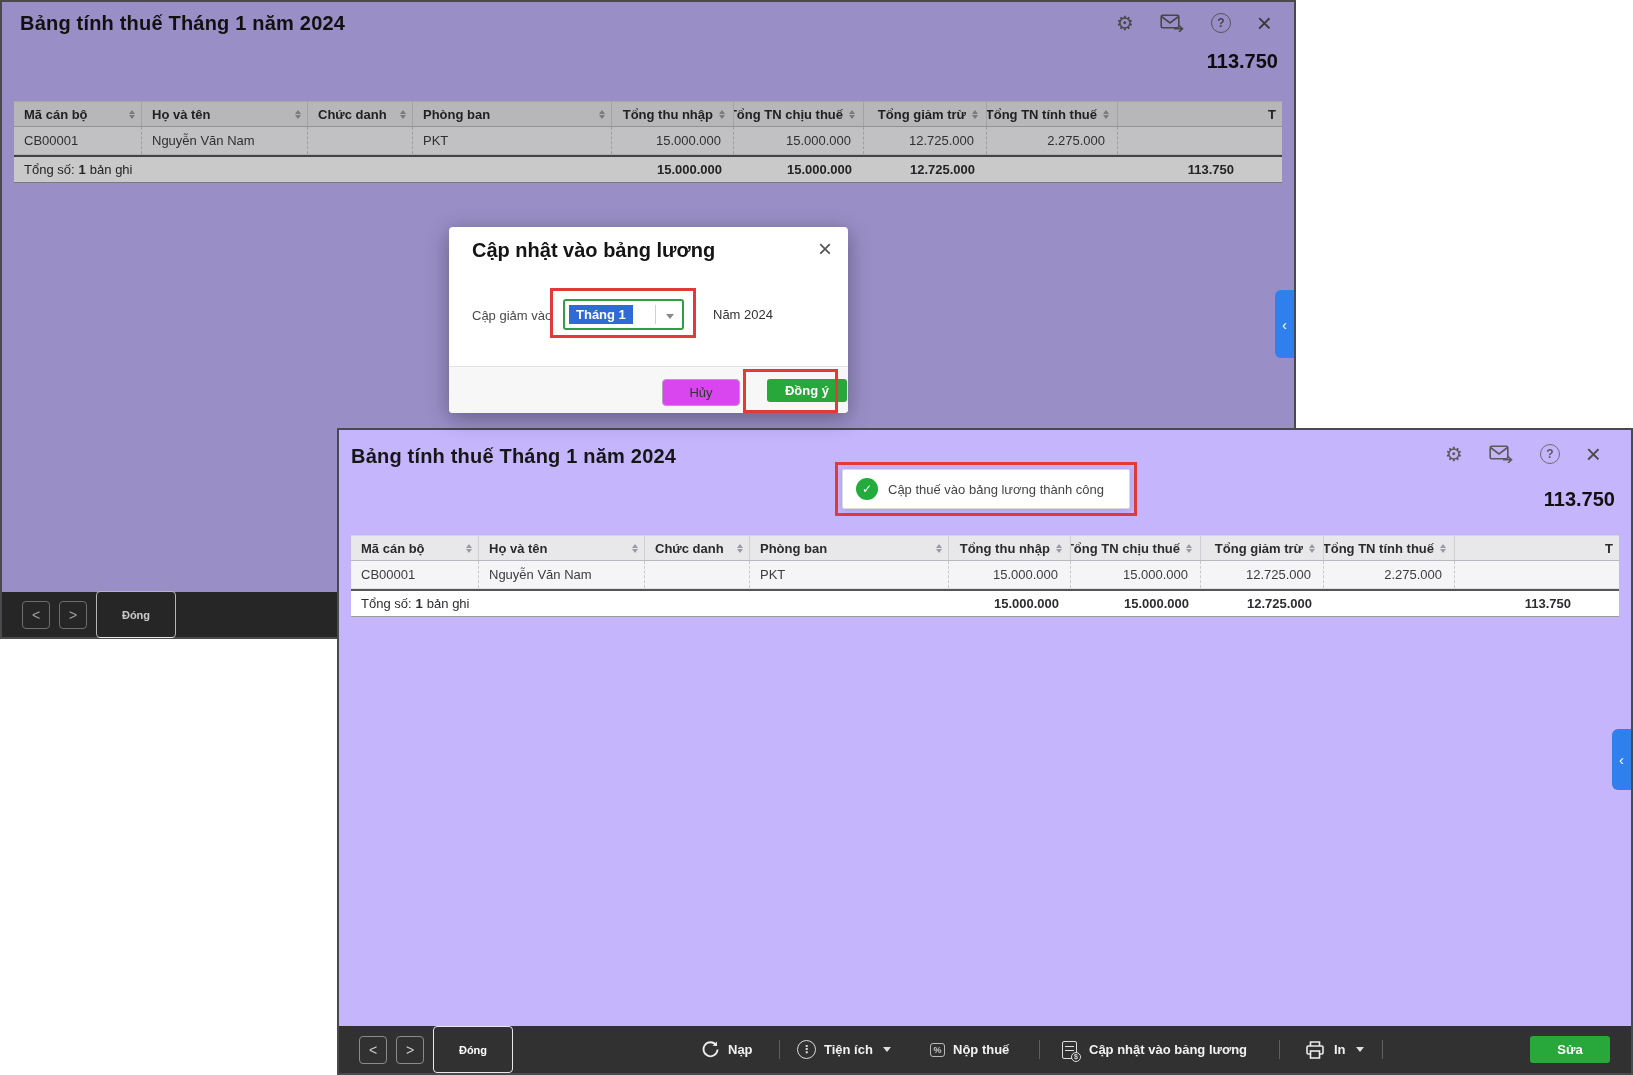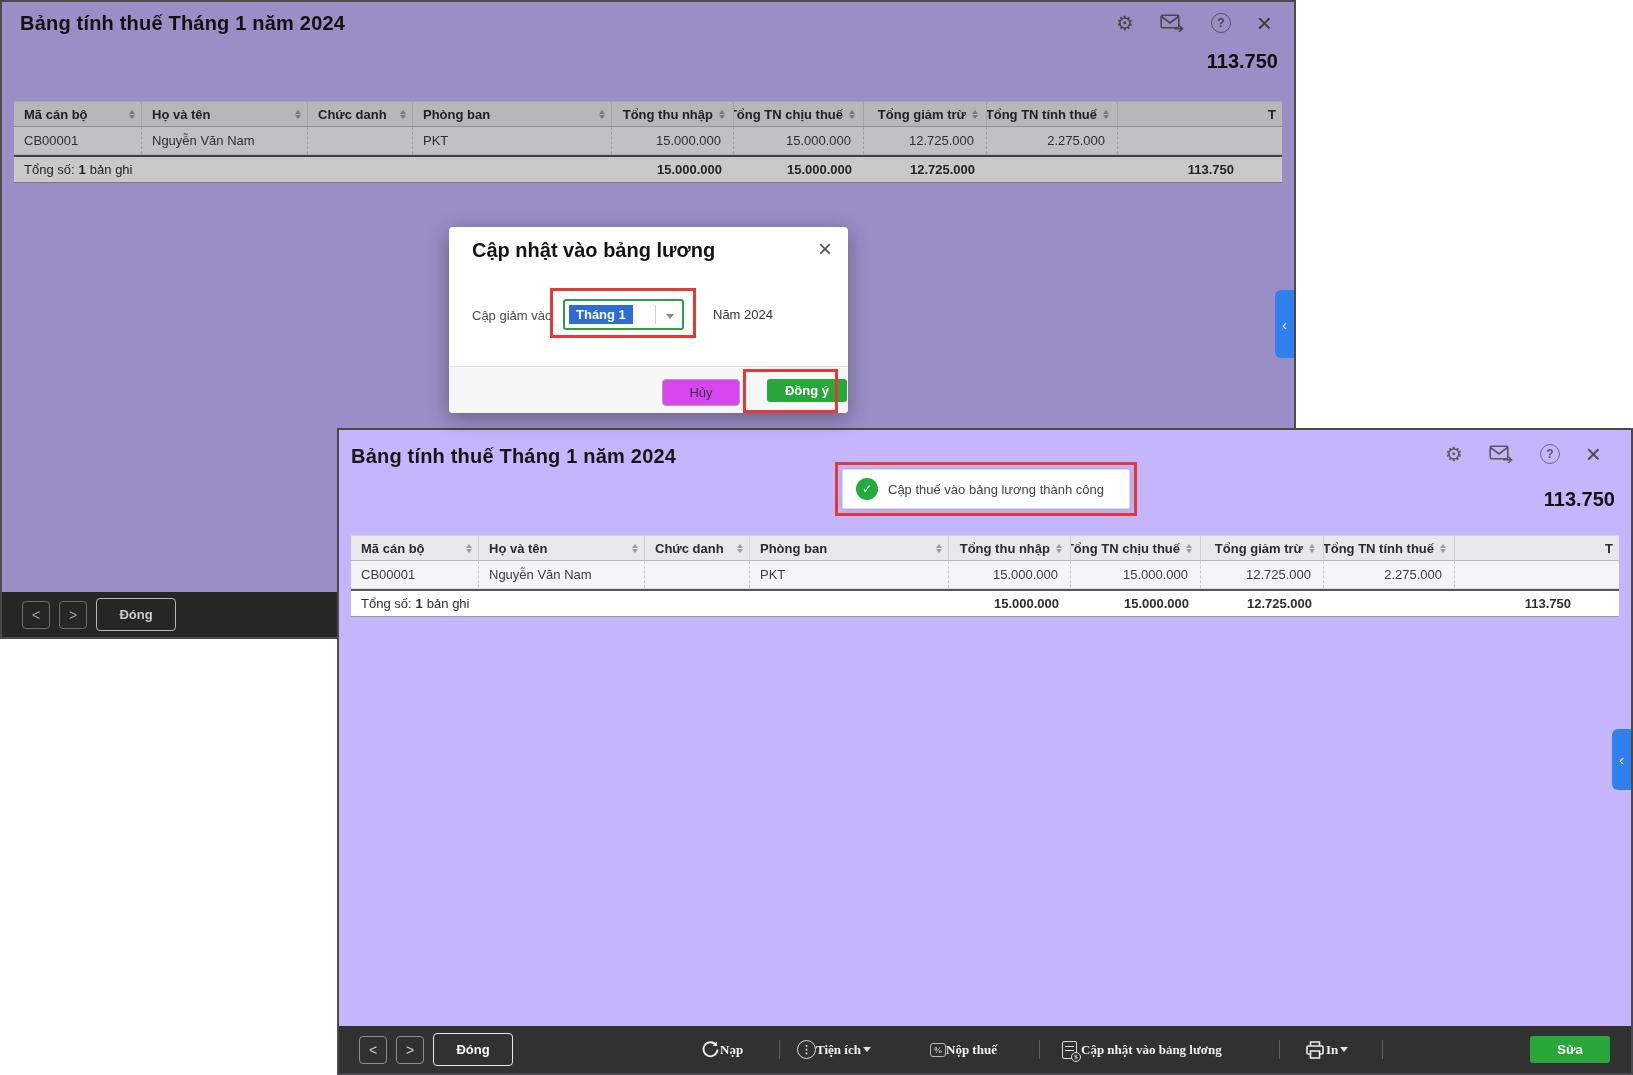--- a/index.html
+++ b/index.html
@@ -58,8 +58,8 @@
   .navgrp { position:absolute; left:20px; top:0; bottom:0; display:flex; align-items:center; gap:9px; }
   .navbtn { width:28px; height:28px; border:1px solid #8b8b8b; border-radius:4px; background:transparent;
     color:#cccccc; font-size:14px; display:flex; align-items:center; justify-content:center; }
-  .btn-dong { width:80px; height:33px; border:1.5px solid #e8e8e8; border-radius:4px; background:transparent;
-    color:#fff; font-size:13px; font-weight:bold; display:flex; align-items:center; justify-content:center; }
+  .btn-dong { width:80px; height:47px; border:1.5px solid #e8e8e8; border-radius:4px; background:transparent;
+    color:#fff; font-size:11px; font-weight:bold; display:flex; align-items:center; justify-content:center; }
   .tgrp { position:absolute; top:0; bottom:0; display:flex; align-items:center; 
     color:#f2f2f2; font-size:13px; font-weight:600;font-family:Liberation Serif, serif; }
   .tsep { position:absolute; top:14px; width:1px; height:19px; background:#5e5e5e; }

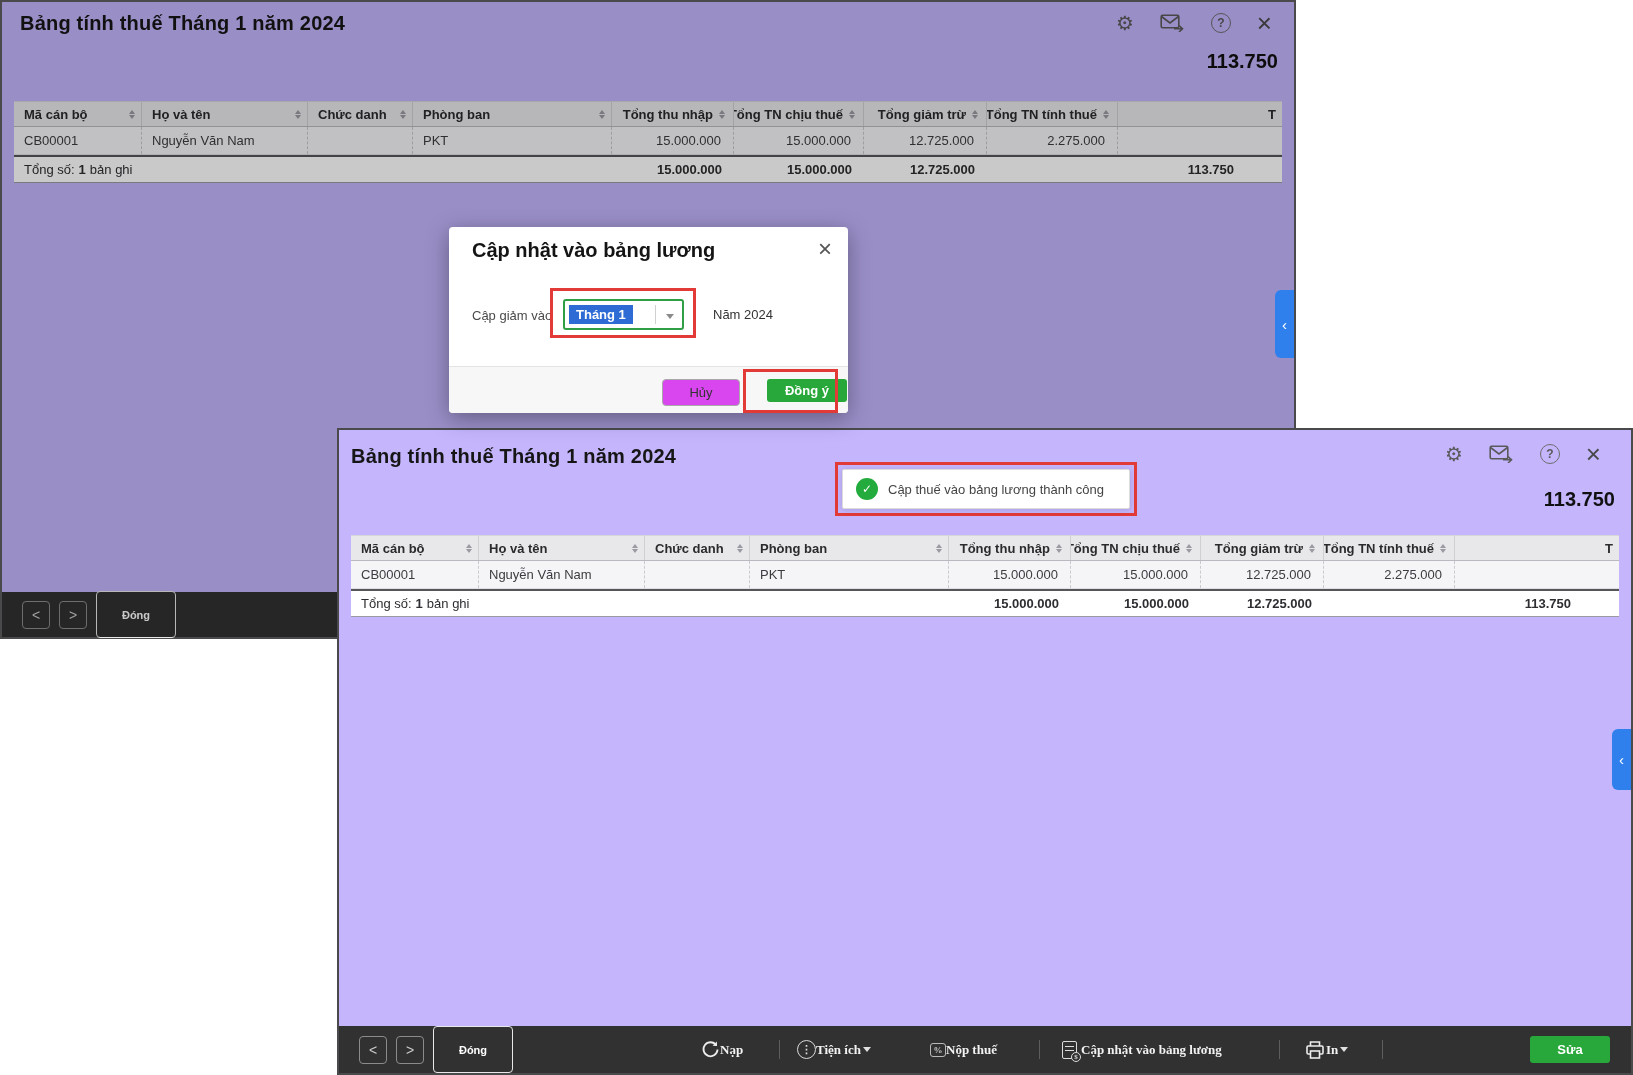--- a/index.html
+++ b/index.html
@@ -60,8 +60,8 @@
     color:#cccccc; font-size:14px; display:flex; align-items:center; justify-content:center; }
   .btn-dong { width:80px; height:47px; border:1.5px solid #e8e8e8; border-radius:4px; background:transparent;
     color:#fff; font-size:11px; font-weight:bold; display:flex; align-items:center; justify-content:center; }
-  .tgrp { position:absolute; top:0; bottom:0; display:flex; align-items:center; 
-    color:#f2f2f2; font-size:13px; font-weight:600;font-family:Liberation Serif, serif; }
+  .tgrp { position:absolute; top:0; bottom:0; display:flex; align-items:center; gap:8px;
+    color:#f2f2f2; font-size:13px; font-weight:600; }
   .tsep { position:absolute; top:14px; width:1px; height:19px; background:#5e5e5e; }
   .caret { width:0; height:0; border-left:4.5px solid transparent; border-right:4.5px solid transparent;
     border-top:5px solid #e0e0e0; margin-left:2px; }

